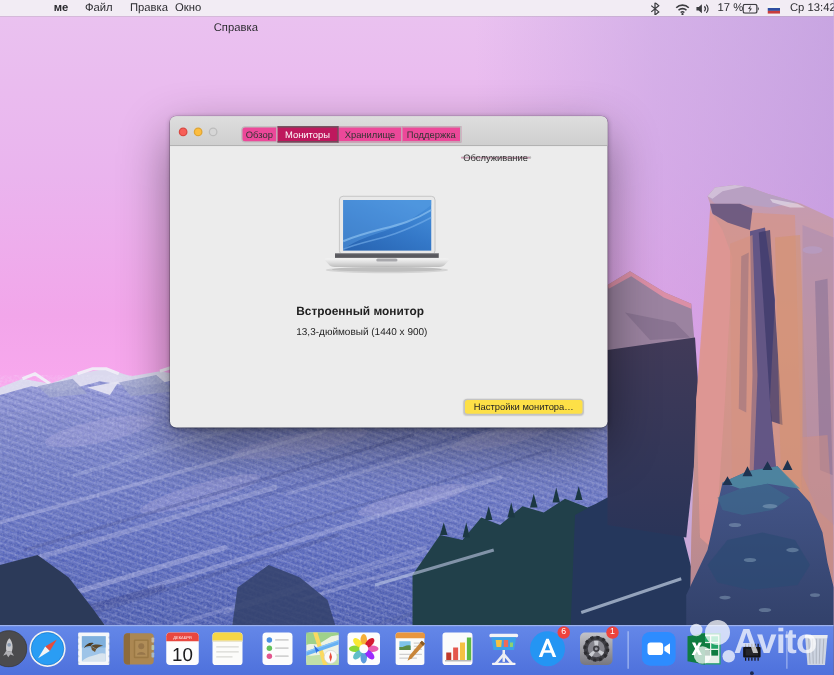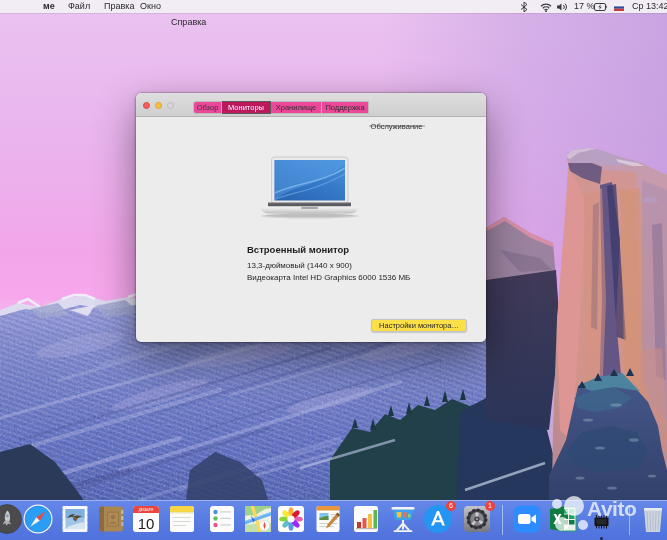--- a/index.html
+++ b/index.html
@@ -21,7 +21,7 @@
 .tab.first { border-left:1px solid #bcbcbc; border-radius:3px 0 0 3px; }
 .tab.last { border-radius:0 3px 3px 0; }
 .tab.sel { background:#be185d; color:#fff; border-color:#5a5a5a; }
-.wintext { position:absolute; left:111px; color:#1f1f1f; }
+.wintext { position:absolute; left:101px; color:#1f1f1f; }
 #btn { position:absolute; left:235px; top:226px; width:96px; height:13px; background:#fde047;
   border:1px solid #c3c3c3; border-radius:3px; font-size:7.5px; color:#262626; text-align:center; line-height:11px; box-shadow:0 0.5px 1px rgba(0,0,0,0.15); }
 

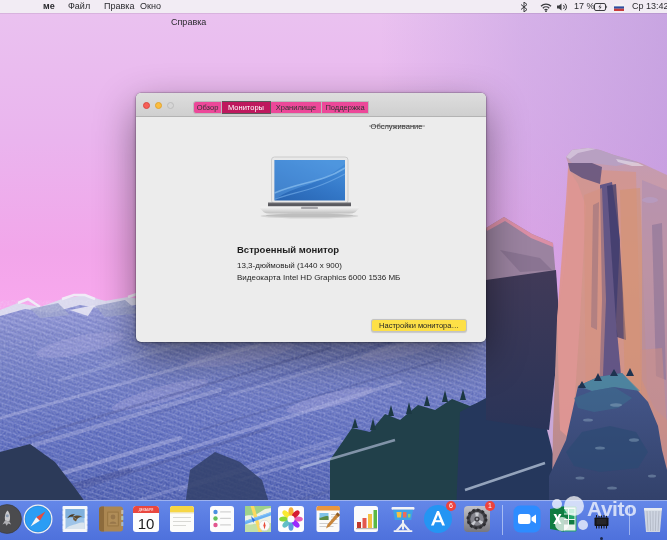--- a/index.html
+++ b/index.html
@@ -267,7 +267,6 @@
   </svg>
   <div class="wintext" style="top:151px; font-size:9.5px; font-weight:bold;">Встроенный монитор</div>
   <div class="wintext" style="top:167.5px; font-size:8px;">13,3-дюймовый (1440 x 900)</div>
-  <div class="wintext" style="top:179.5px; font-size:8px;">Видеокарта Intel HD Graphics 6000 1536 МБ</div>
   <div id="btn">Настройки монитора…</div>
 </div>
 

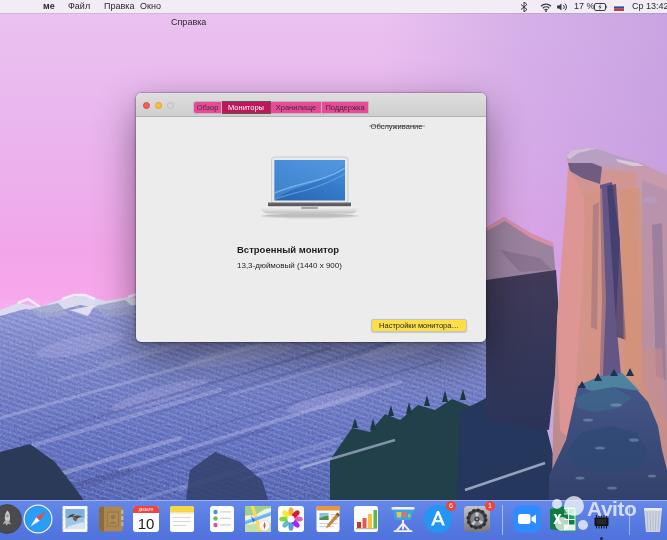--- a/index.html
+++ b/index.html
@@ -32,7 +32,7 @@
 .badge { position:absolute; width:10px; height:10px; background:#ed433d; border-radius:50%;
   color:#fff; font-size:7px; text-align:center; line-height:10px; top:-2px; right:-3px; }
 
-#avito { position:absolute; left:587px; top:497px; font-size:21px; font-weight:bold;
+#avito { position:absolute; left:587px; top:497px; font-size:28px; font-weight:bold;
   color:rgba(255,255,255,0.72); letter-spacing:-0.5px; }
 </style>
 </head>

